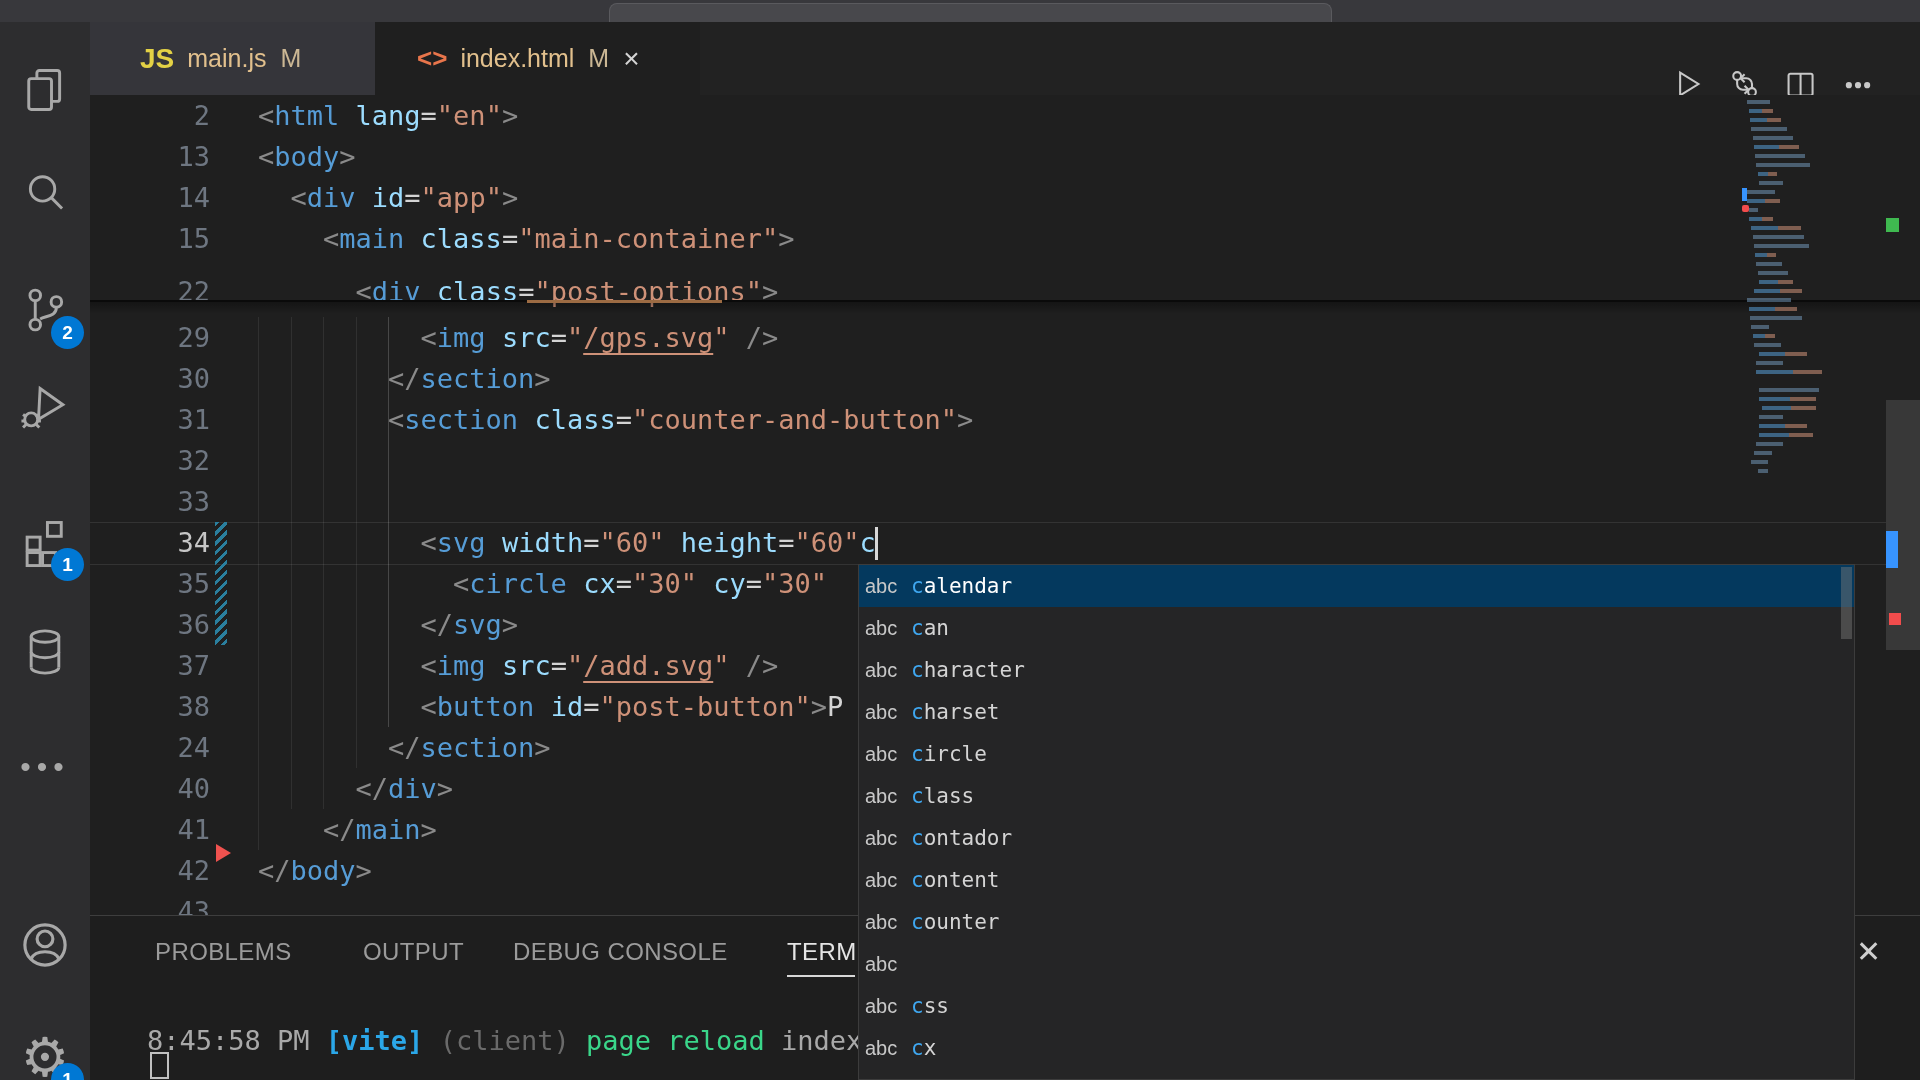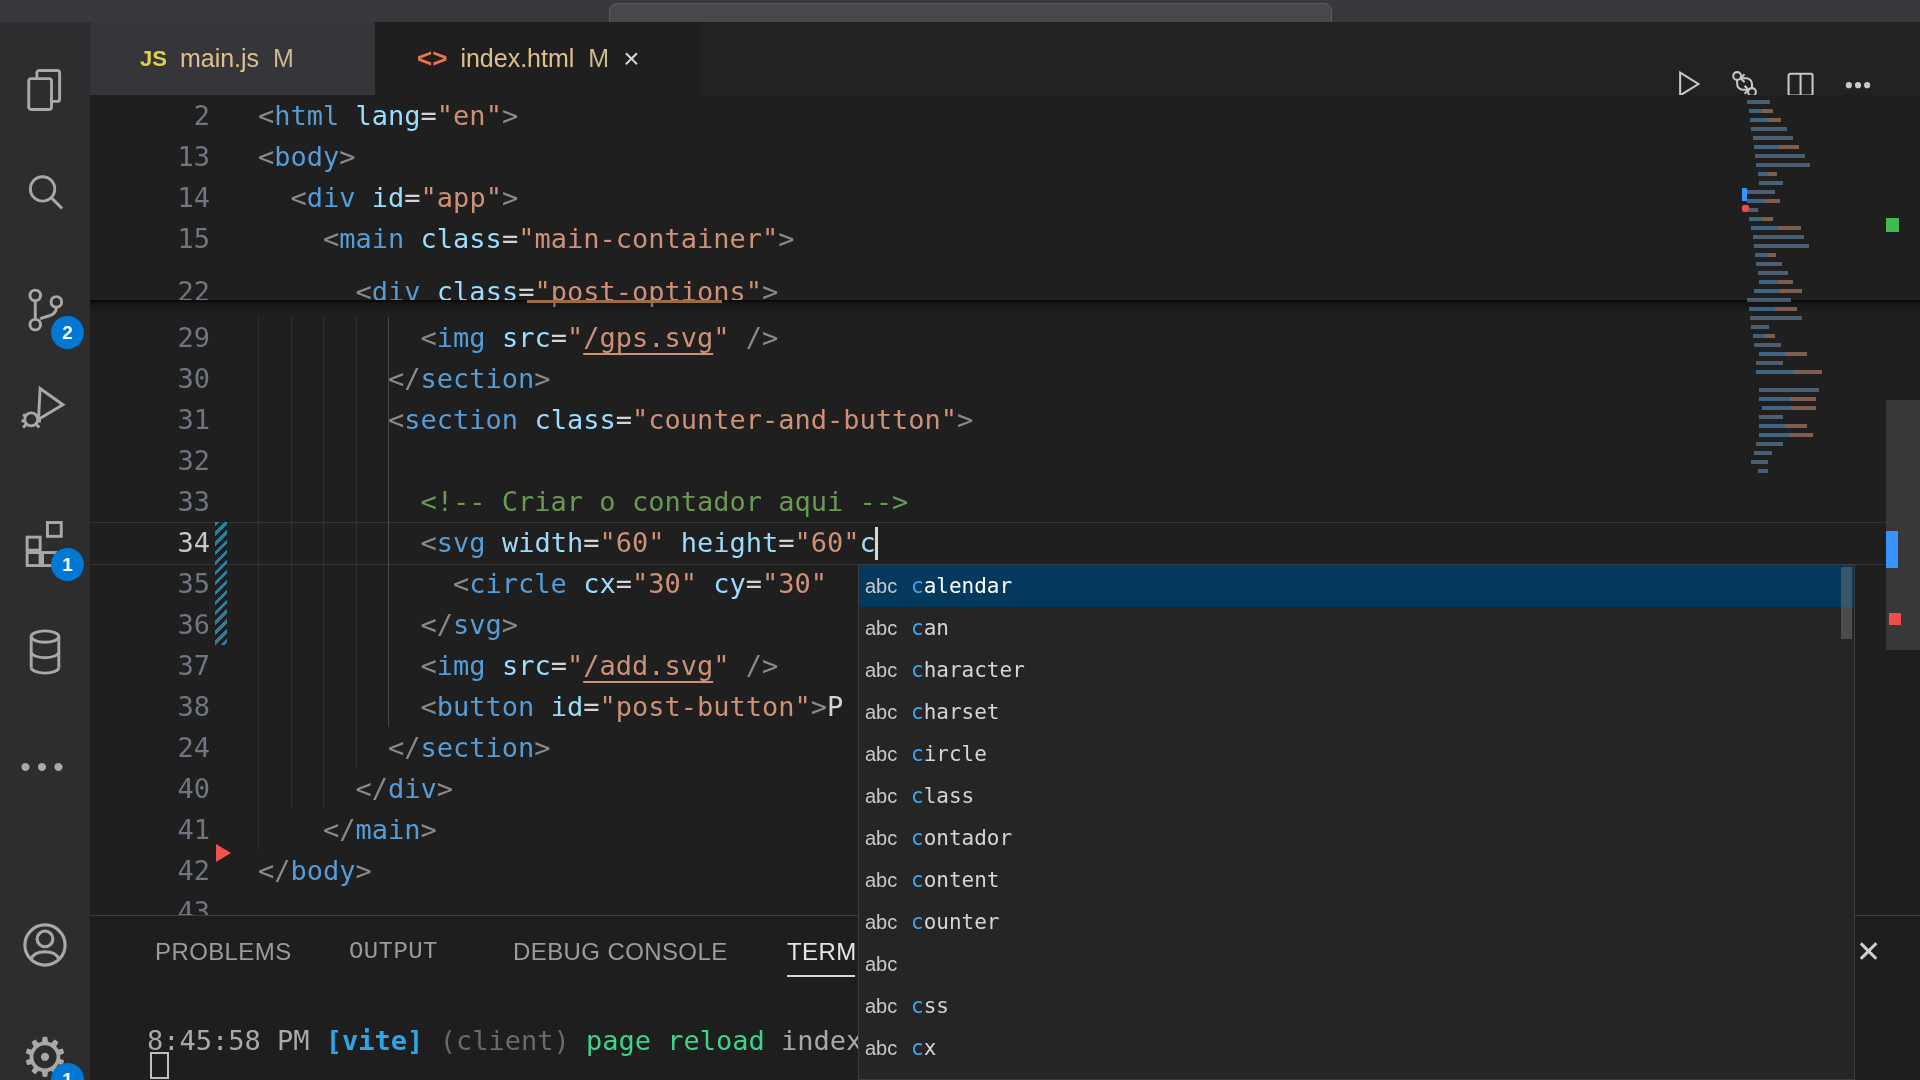--- a/index.html
+++ b/index.html
@@ -24,7 +24,7 @@
   #tab-main{left:0;width:285px;background:var(--bg-tab-inactive);padding-left:50px;box-sizing:border-box;}
   #tab-index{left:285px;width:325px;background:var(--bg-tab-active);padding-left:42px;box-sizing:border-box;}
   .tab .ficon{font-weight:bold;margin-right:13px;}
-  .js-icon{color:#e3d145;font-size:22px;}
+  .js-icon{color:#e3d145;font-size:28px;}
   .html-icon{color:#e8754b;font-size:26px;}
   .mod-m{margin-left:14px;color:#cbb794;}
   .tab-close{margin-left:14px;color:#d4d4d4;font-size:28px;}

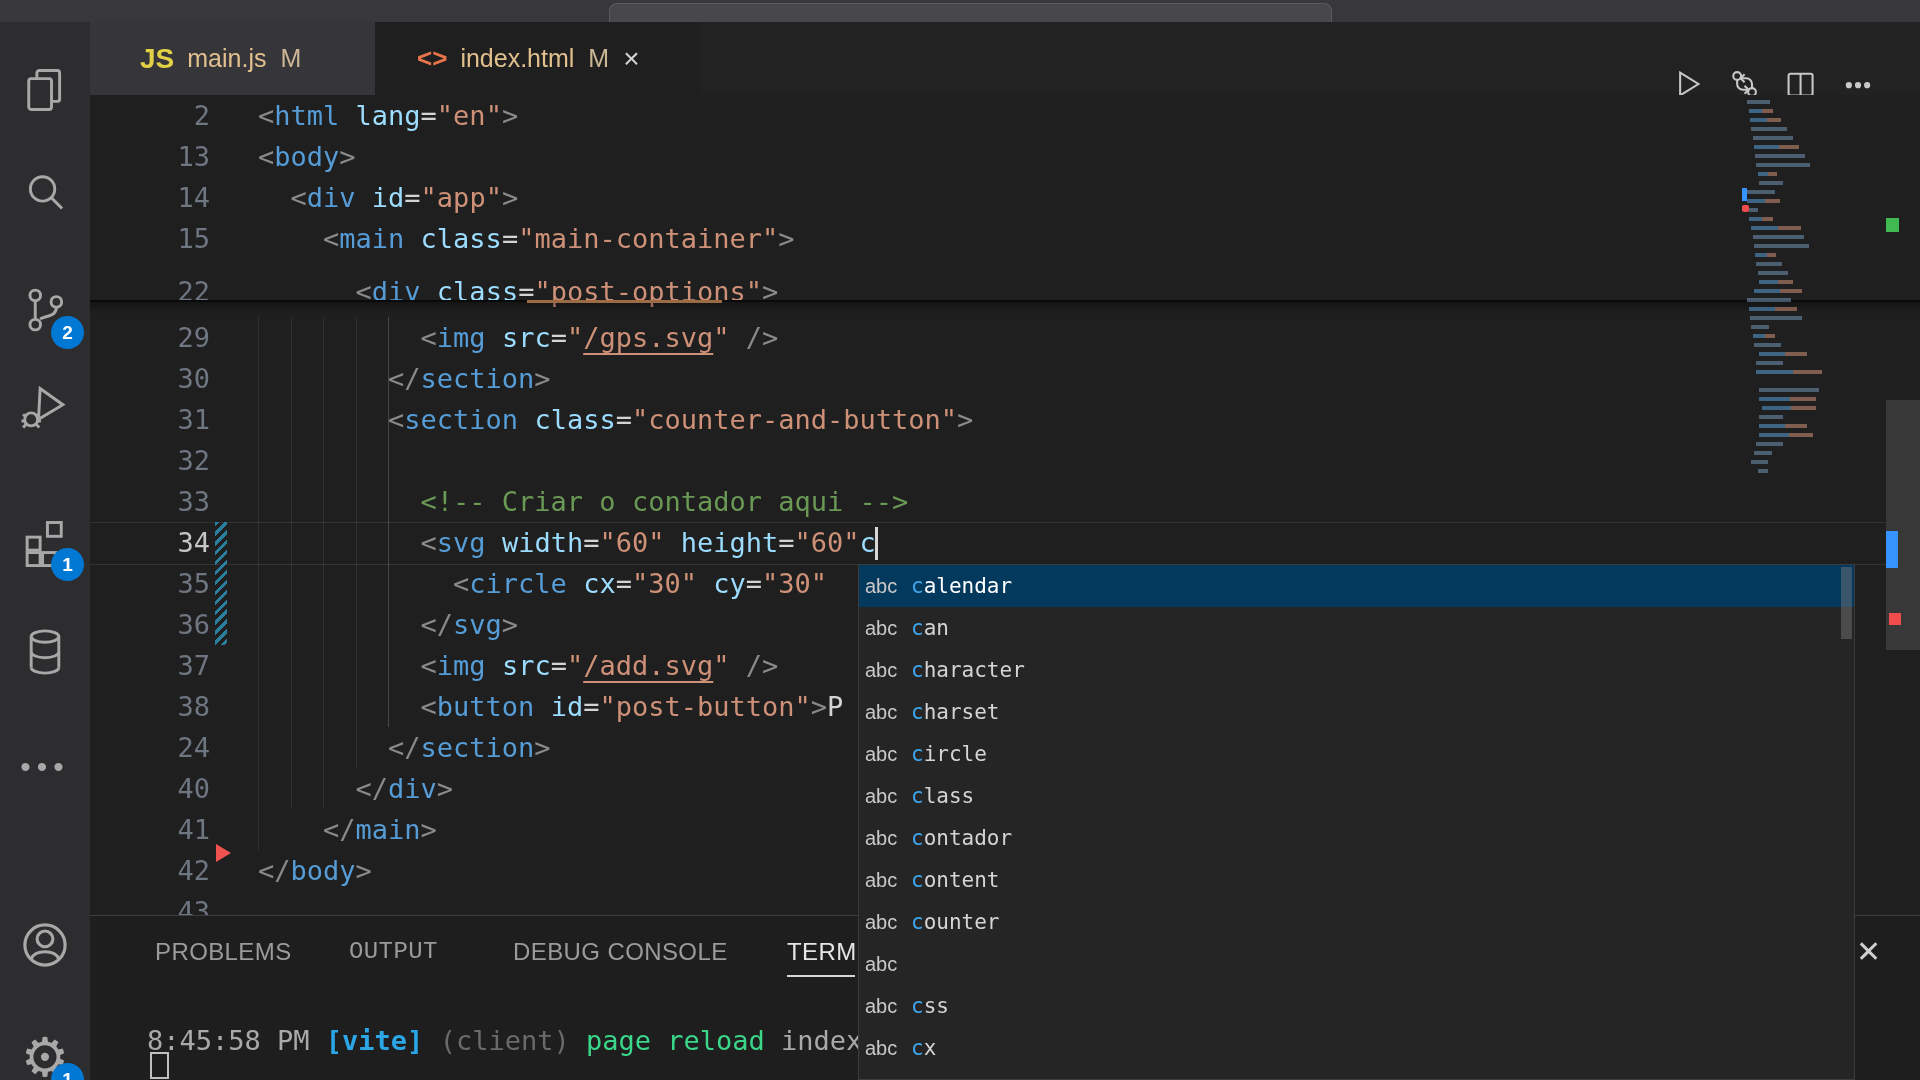--- a/index.html
+++ b/index.html
@@ -229,7 +229,7 @@
         <div class="crow" style="top: 263px;"><span class="num">30</span><span class="codetxt"><span class="tk-w">        </span><span class="tk-p">&lt;/</span><span class="tk-t">section</span><span class="tk-p">&gt;</span></span></div>
         <div class="crow" style="top: 304px;"><span class="num">31</span><span class="codetxt"><span class="tk-w">        </span><span class="tk-p">&lt;</span><span class="tk-t">section</span><span class="tk-w"> </span><span class="tk-a">class</span><span class="tk-o">=</span><span class="tk-s">"counter-and-button"</span><span class="tk-p">&gt;</span></span></div>
         <div class="crow" style="top: 345px;"><span class="num">32</span><span class="codetxt"></span></div>
-        <div class="crow" style="top: 386px;"><span class="num">33</span><span class="codetxt"><span class="tk-w">          </span><span class="tk-c">&lt;!-- Criar o contador aqui --&gt;</span></span></div>
+        <div class="crow" style="top: 386px;"><span class="num">33</span></div>
         <div class="crow" style="top: 427px;"><span class="num active">34</span><span class="codetxt"><span class="tk-w">          </span><span class="tk-p">&lt;</span><span class="tk-t">svg</span><span class="tk-w"> </span><span class="tk-a">width</span><span class="tk-o">=</span><span class="tk-s">"60"</span><span class="tk-w"> </span><span class="tk-a">height</span><span class="tk-o">=</span><span class="tk-s">"60"</span><span class="tk-a">c</span></span></div>
         <div class="crow" style="top: 468px;"><span class="num">35</span><span class="codetxt"><span class="tk-w">            </span><span class="tk-p">&lt;</span><span class="tk-t">circle</span><span class="tk-w"> </span><span class="tk-a">cx</span><span class="tk-o">=</span><span class="tk-s">"30"</span><span class="tk-w"> </span><span class="tk-a">cy</span><span class="tk-o">=</span><span class="tk-s">"30"</span><span class="tk-w"> </span></span></div>
         <div class="crow" style="top: 509px;"><span class="num">36</span><span class="codetxt"><span class="tk-w">          </span><span class="tk-p">&lt;/</span><span class="tk-t">svg</span><span class="tk-p">&gt;</span></span></div>

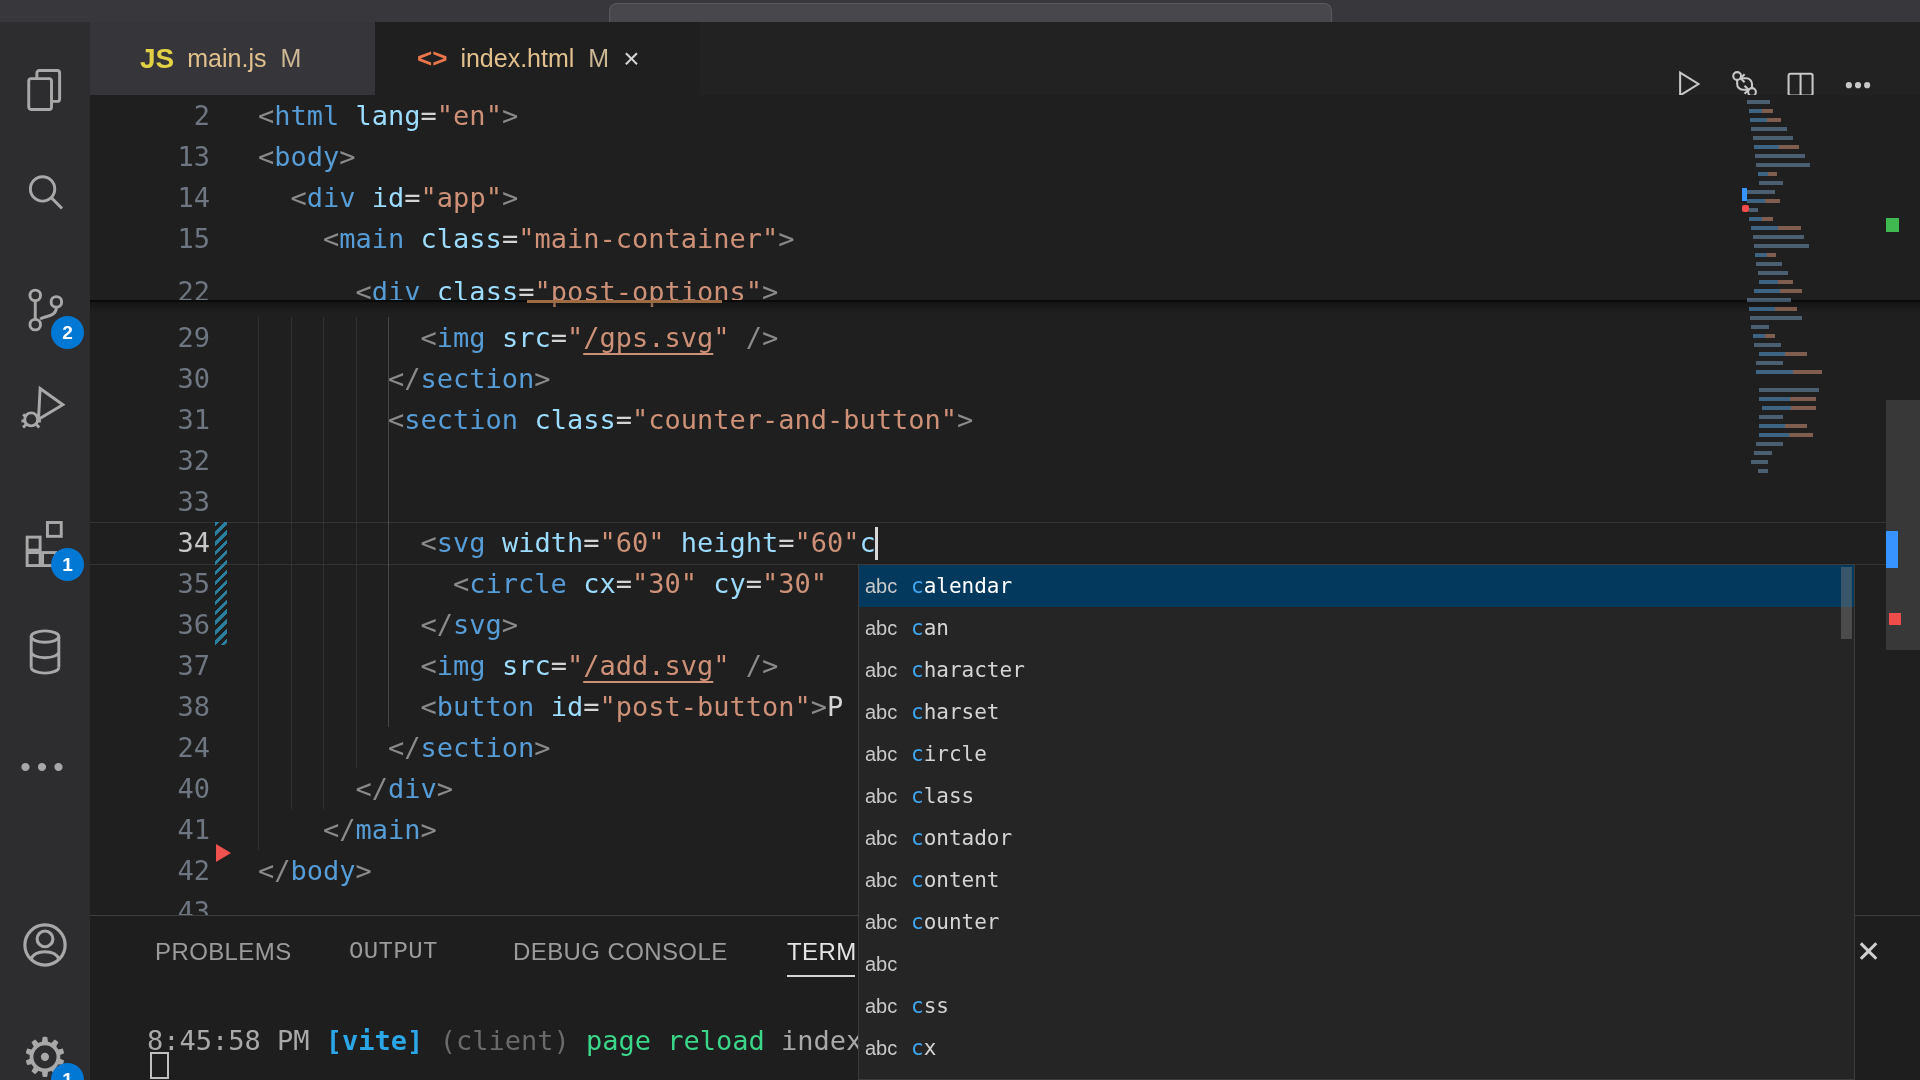--- a/index.html
+++ b/index.html
@@ -298,7 +298,7 @@
 
   <div id="panel">
     <span class="ptab" style="left:65px;">PROBLEMS</span>
-    <span class="ptab" style="left:259px;font-family:Liberation Mono, monospace;">OUTPUT</span>
+    <span class="ptab" style="left:273px;">OUTPUT</span>
     <span class="ptab" style="left:423px;">DEBUG CONSOLE</span>
     <span class="ptab active" style="left:697px;">TERMINAL</span>
     <div id="ptab-underline"></div>

